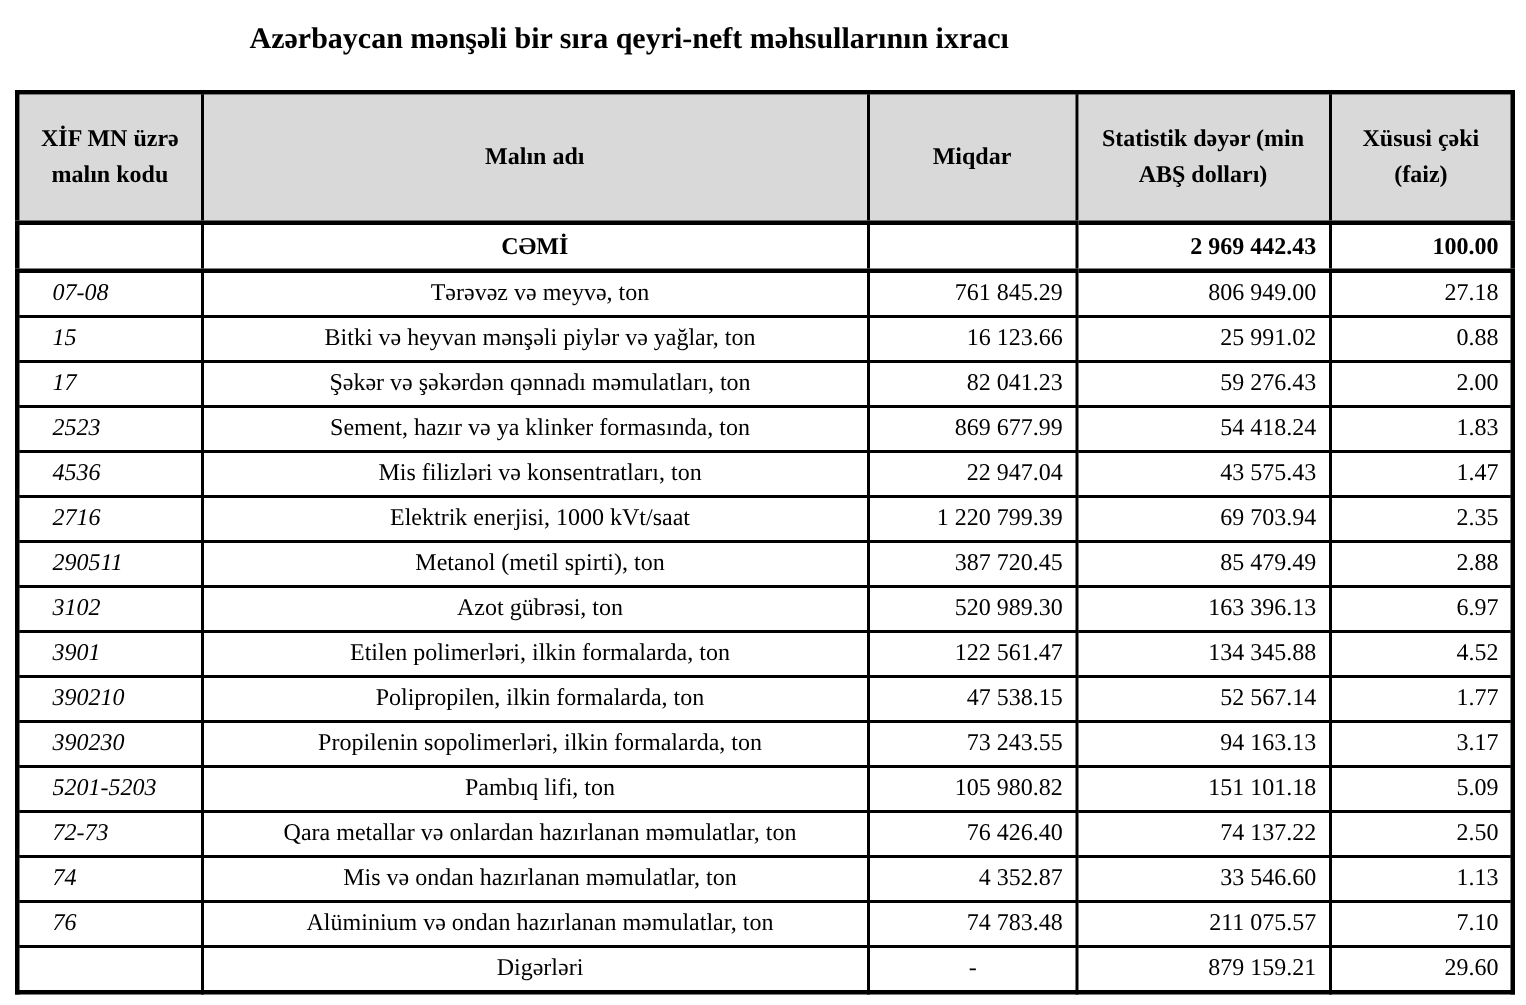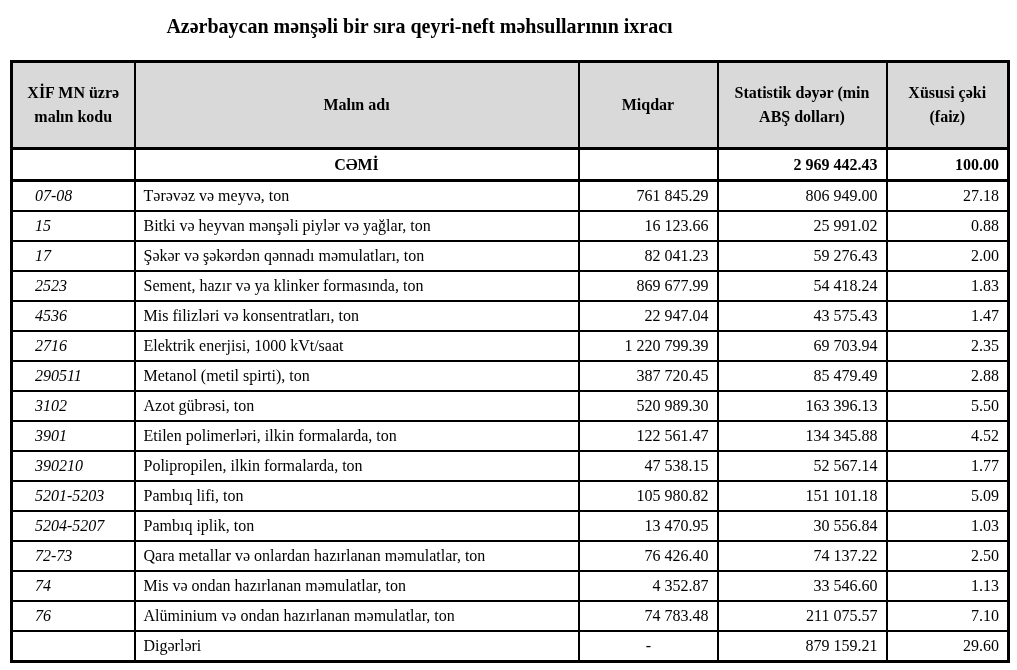--- a/index.html
+++ b/index.html
@@ -60,7 +60,7 @@
     border-bottom: 3px solid #000000;
   }
   .cell-code   { text-align: left;  padding-left: 22px; font-style: italic; }
-  .cell-name   { text-align: left;  padding-left: 8px; margin-left: 33px;  }
+  .cell-name   { text-align: center;  padding-left: 8px; margin-left: 33px;  }
   .cell-num    { text-align: right; padding-right: 8px; }
   .cell-num.dash { text-align: center; padding-right: 0; }
   .cell-total-name { text-align: center; }

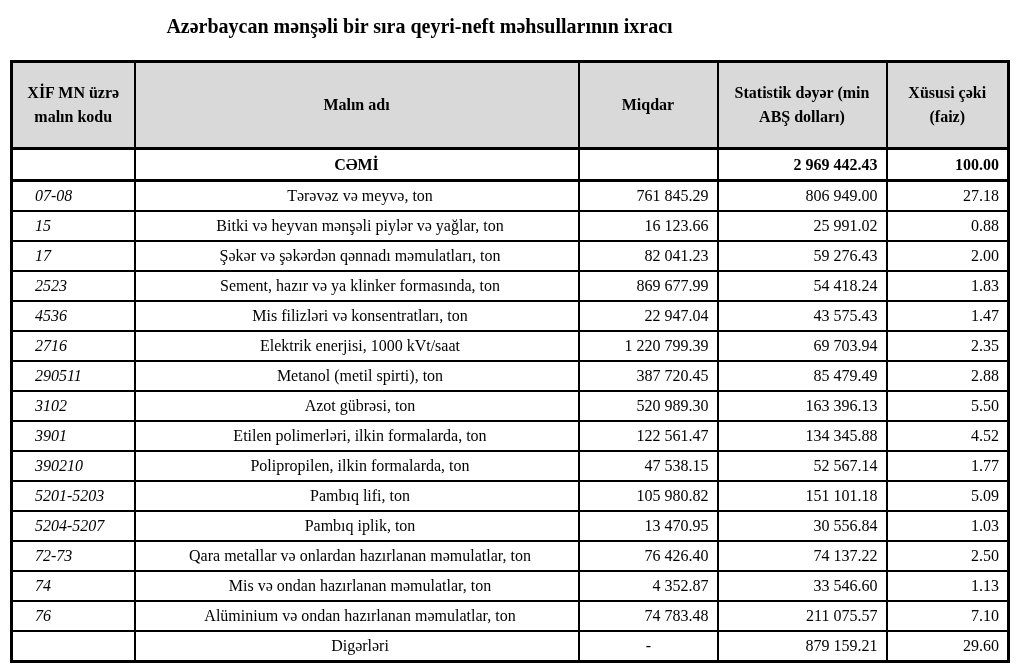--- a/index.html
+++ b/index.html
@@ -159,7 +159,7 @@
     <td class="cell-name">Azot gübrəsi, ton</td>
     <td class="cell-num">520 989.30</td>
     <td class="cell-num">163 396.13</td>
-    <td class="cell-num">5.50</td>
+    <td class="cell-num">6.97</td>
   </tr>
 
   <tr class="data-row">

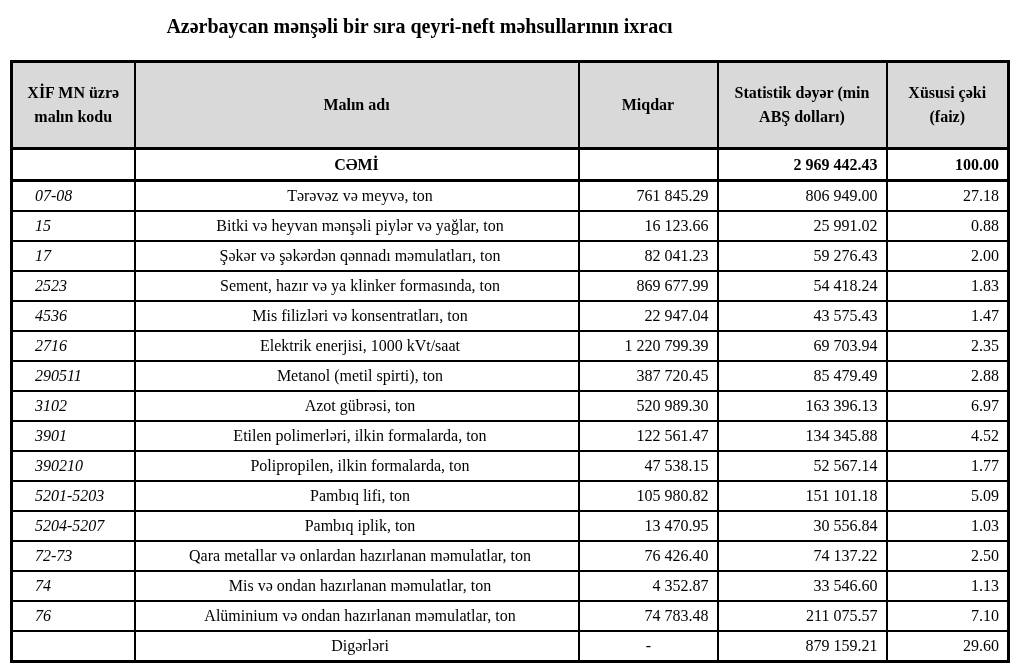--- a/index.html
+++ b/index.html
@@ -178,6 +178,13 @@
     <td class="cell-num">1.77</td>
   </tr>
 
+  <tr class="data-row">
+    <td class="cell-code">390230</td>
+    <td class="cell-name">Propilenin sopolimerləri, ilkin formalarda, ton</td>
+    <td class="cell-num">73 243.55</td>
+    <td class="cell-num">94 163.13</td>
+    <td class="cell-num">3.17</td>
+  </tr>
 
   <tr class="data-row">
     <td class="cell-code">5201-5203</td>

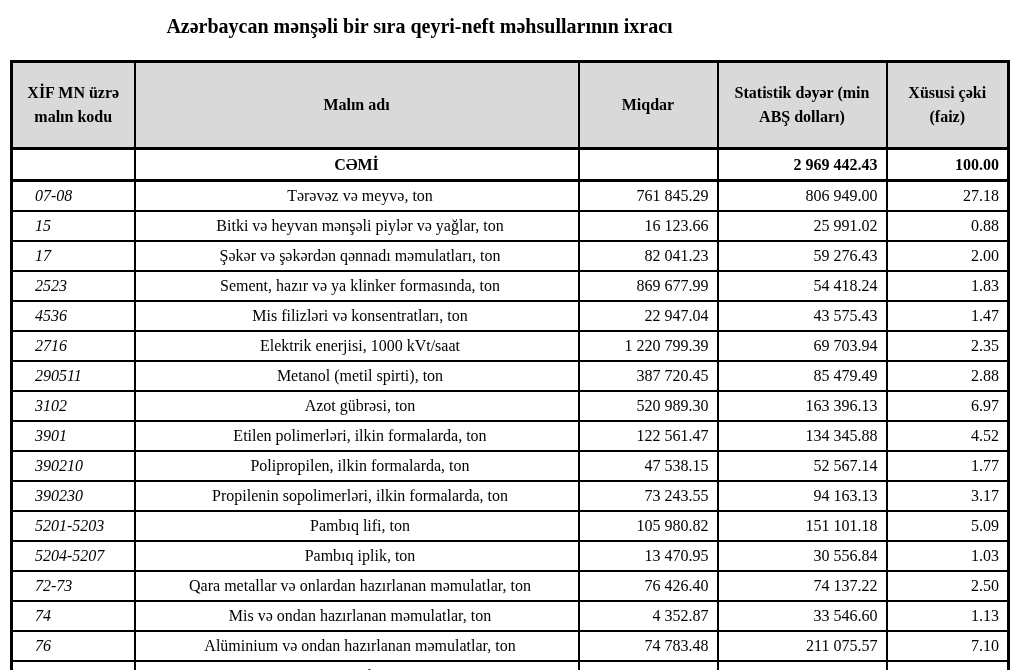--- a/index.html
+++ b/index.html
@@ -194,13 +194,6 @@
     <td class="cell-num">5.09</td>
   </tr>
 
-  <tr class="data-row">
-    <td class="cell-code">5204-5207</td>
-    <td class="cell-name">Pambıq iplik, ton</td>
-    <td class="cell-num">13 470.95</td>
-    <td class="cell-num">30 556.84</td>
-    <td class="cell-num">1.03</td>
-  </tr>
 
   <tr class="data-row">
     <td class="cell-code">72-73</td>

